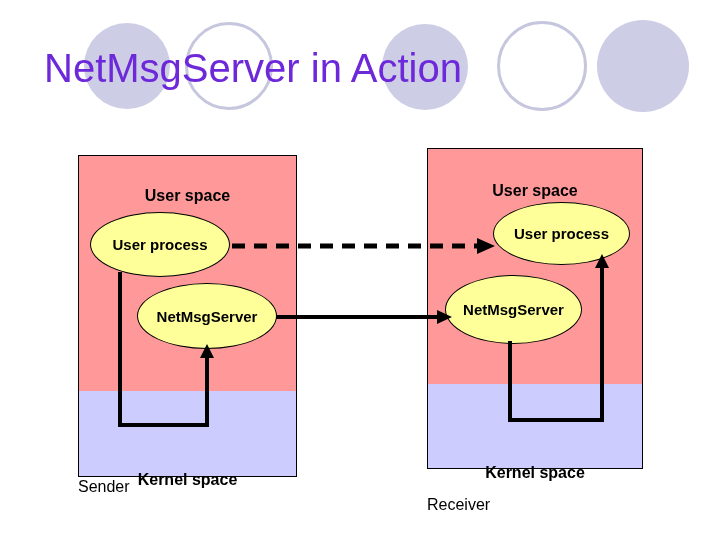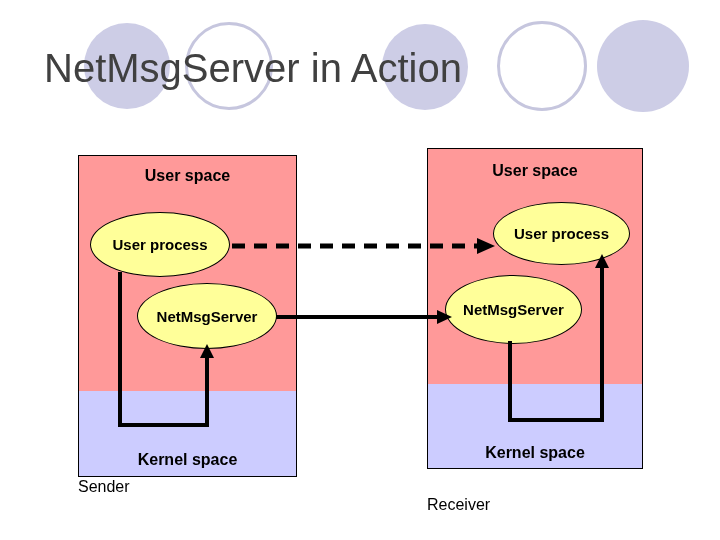--- a/index.html
+++ b/index.html
@@ -20,7 +20,7 @@
     position:absolute;
     left:44px; top:46px;
     font-size:40px;
-    color:#404040;
+    color:#6d28d9;
     white-space:nowrap;
     z-index:3;
   }

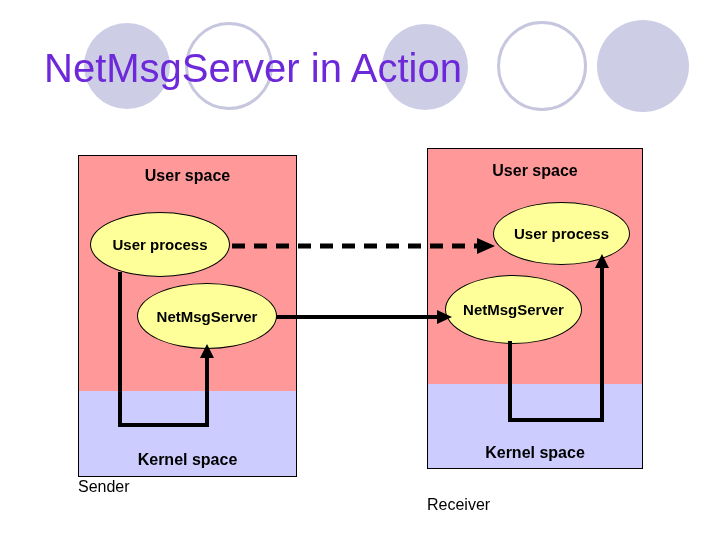--- a/index.html
+++ b/index.html
@@ -36,7 +36,7 @@
   .space-label {
     position:absolute; left:0; width:100%;
     text-align:center;
-    font-size:16px; font-weight:bold; color:#000000;
+    font-size:16px; font-weight:bold; color:#000000;margin-top:20px;
   }
 
   

